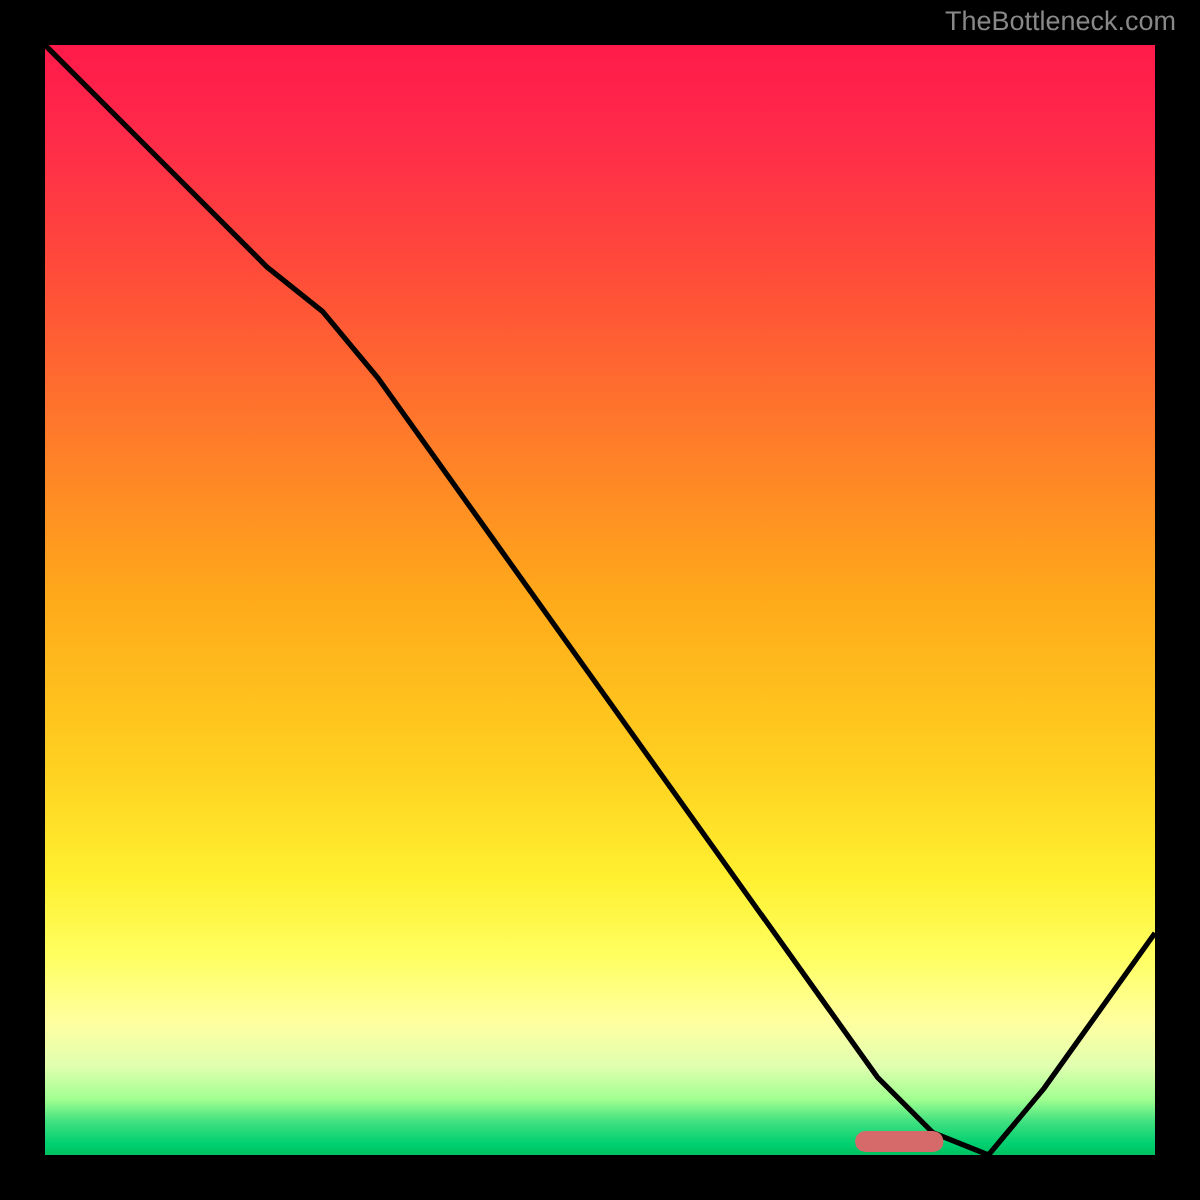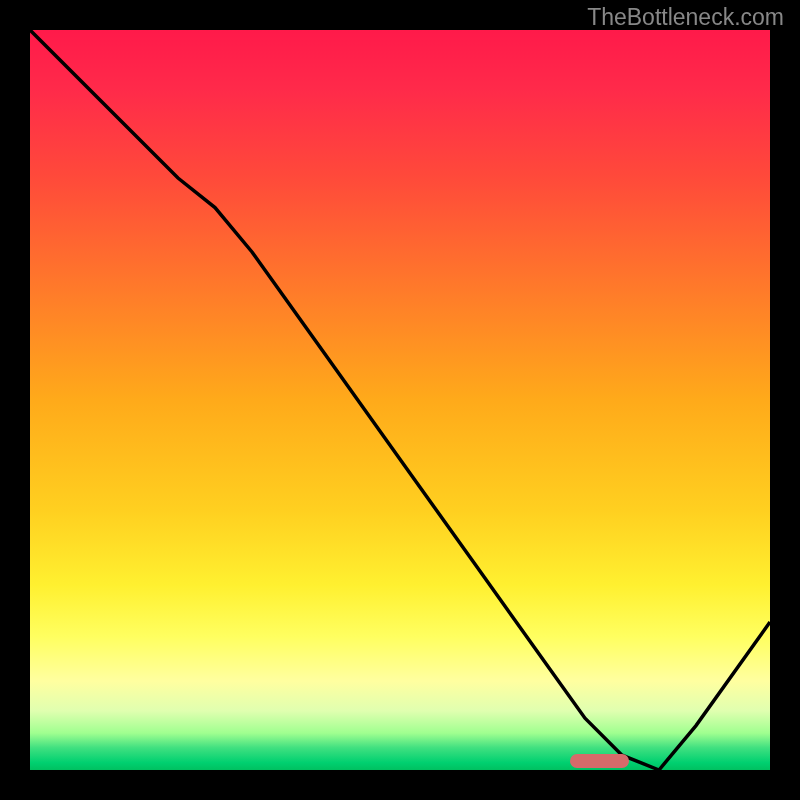--- a/index.html
+++ b/index.html
@@ -15,7 +15,7 @@
     top: 4px;
     right: 16px;
     color: #888;
-    font-size: 23px;
+    font-size: 18px;
     font-weight: 500;
     z-index: 10;
   }

